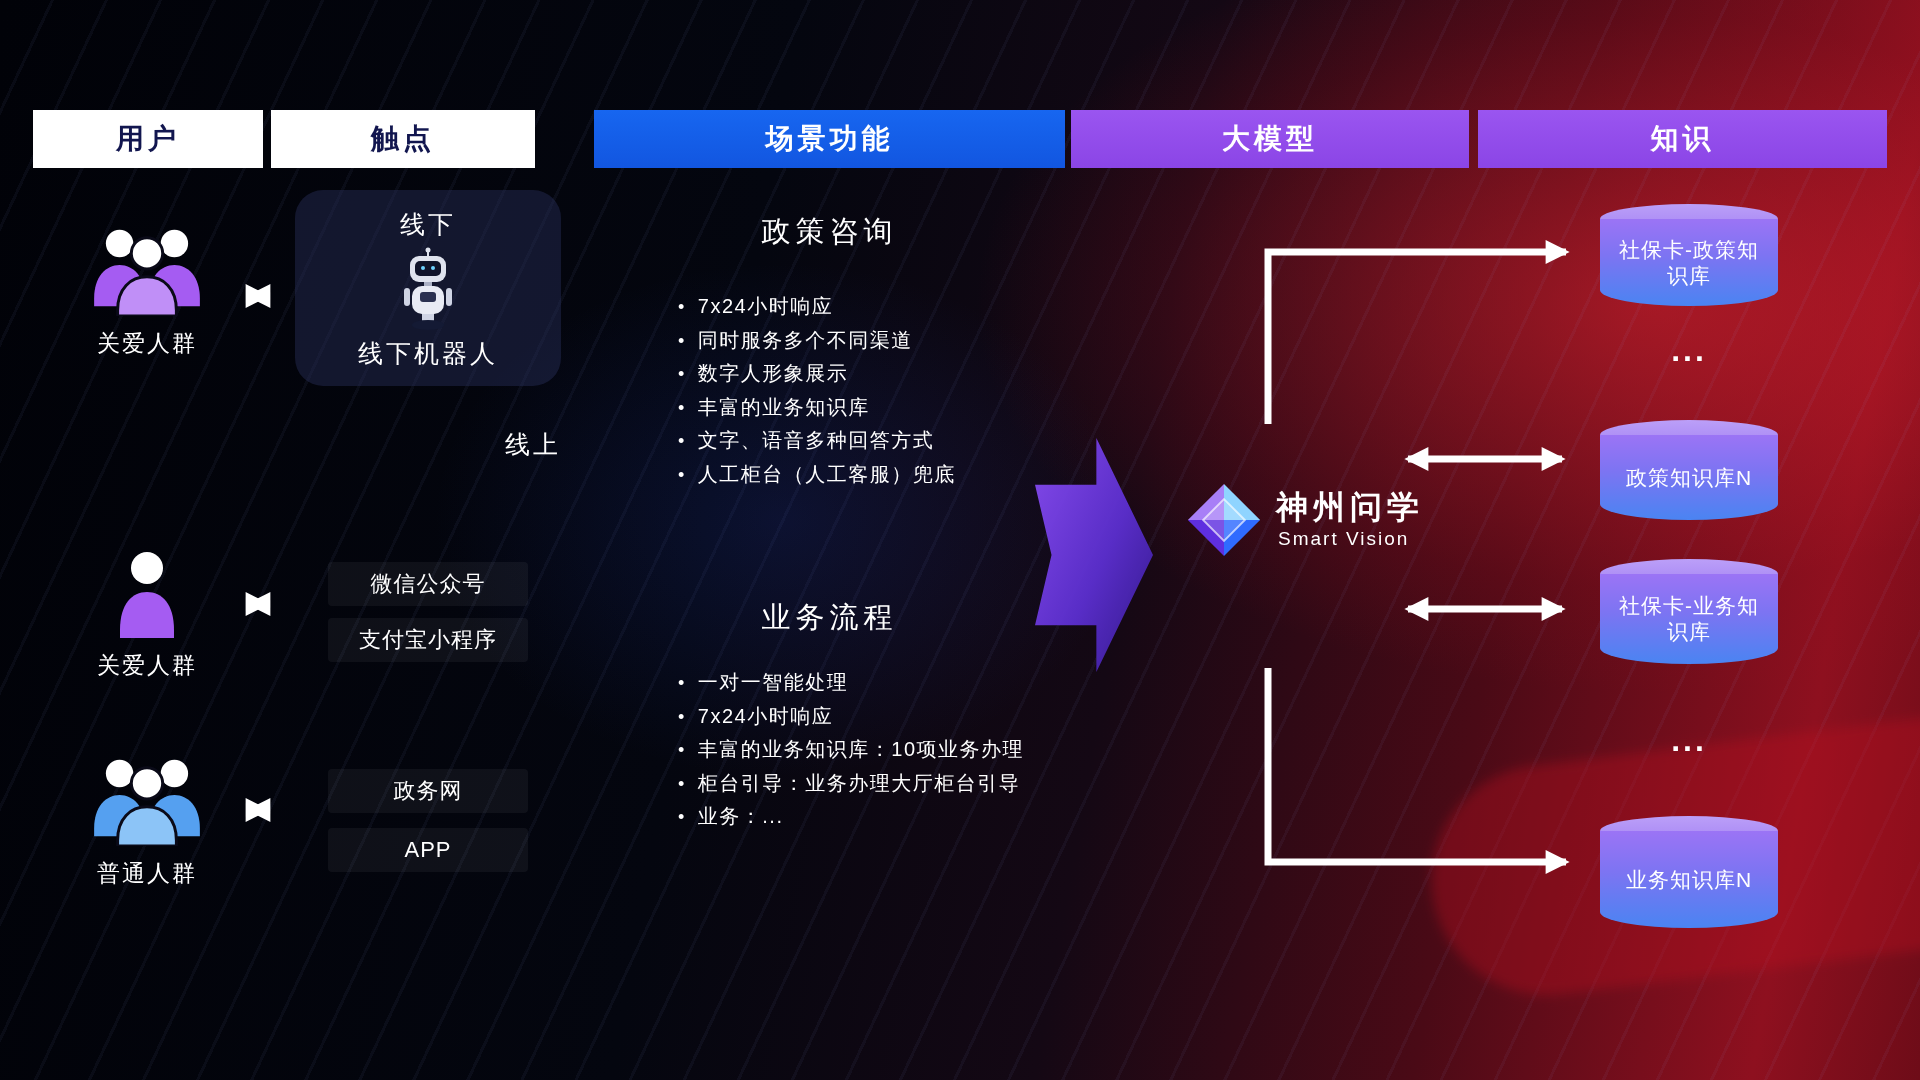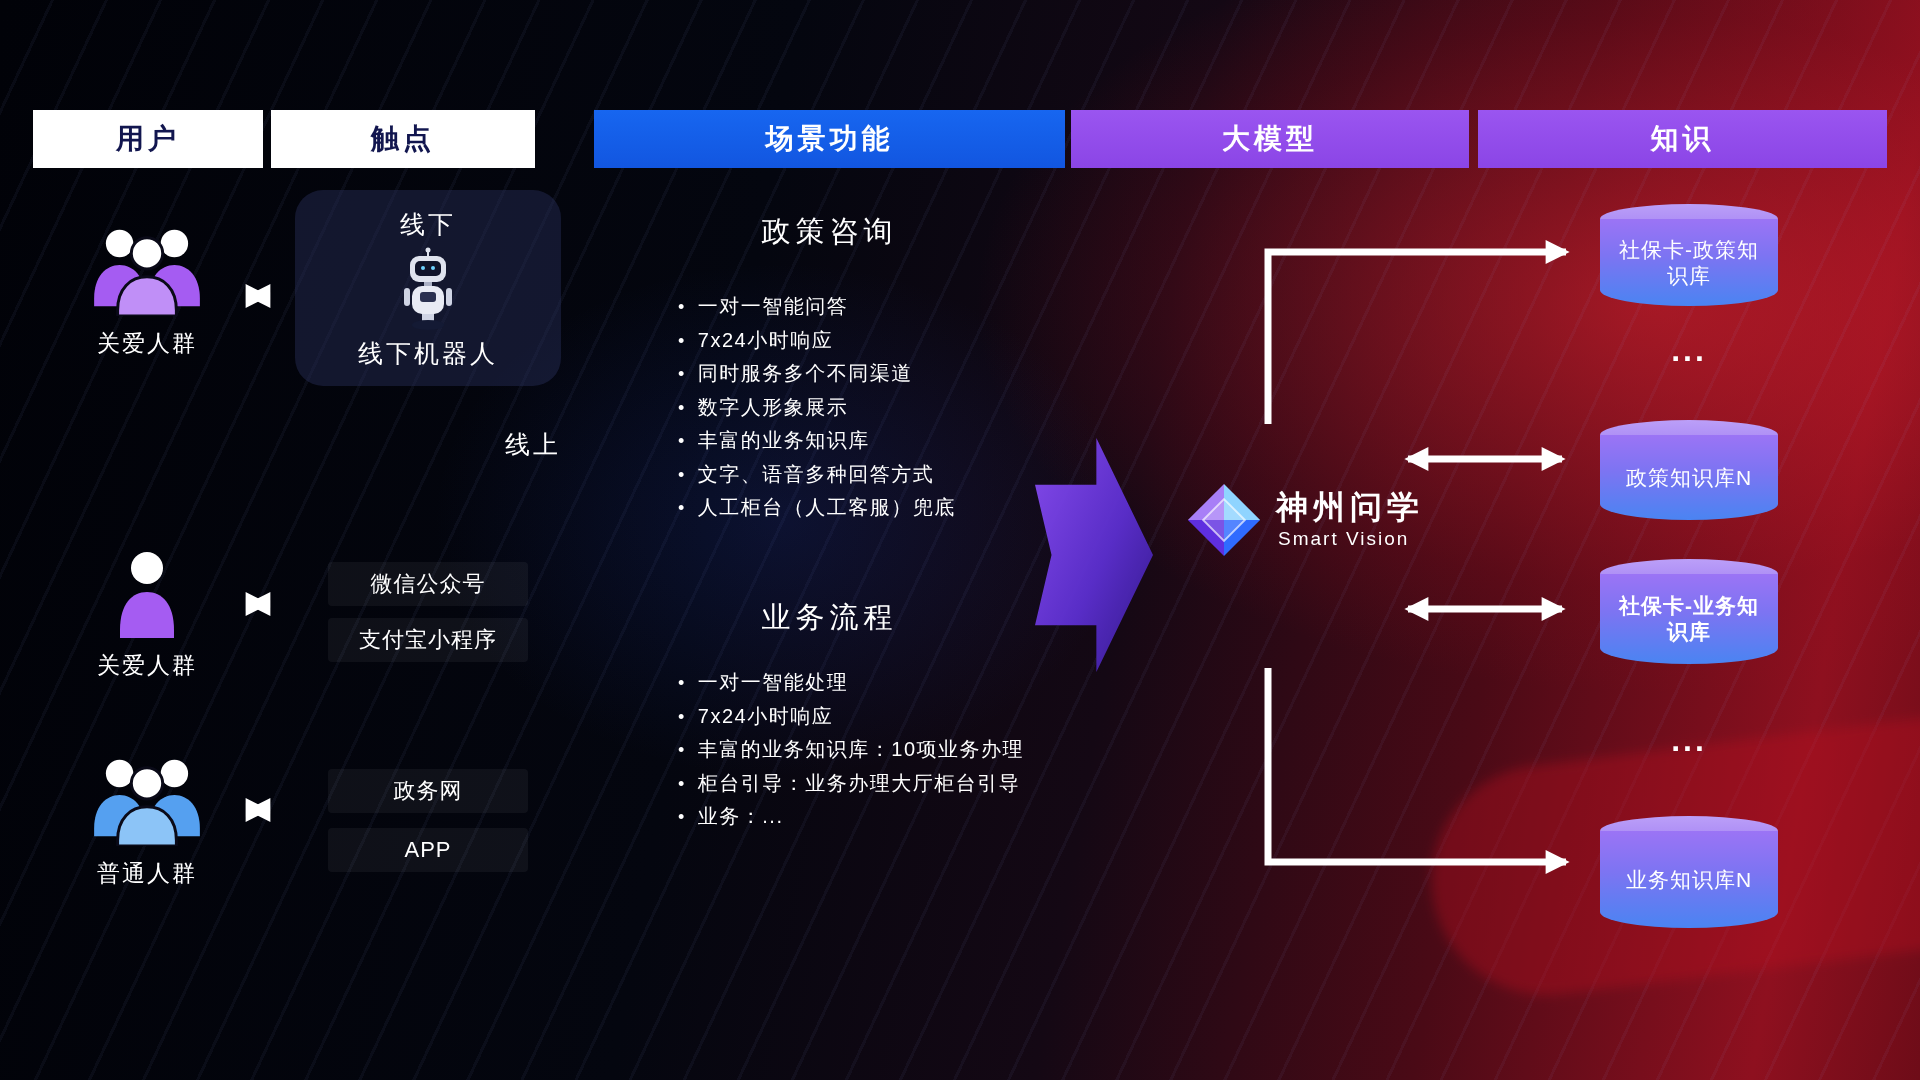--- a/index.html
+++ b/index.html
@@ -163,7 +163,6 @@
 
   <div class="sc-title sct1">政策咨询</div>
   <ul class="sc-list scl1">
-    <li>一对一智能问答</li>
     <li>7x24小时响应</li>
     <li>同时服务多个不同渠道</li>
     <li>数字人形象展示</li>

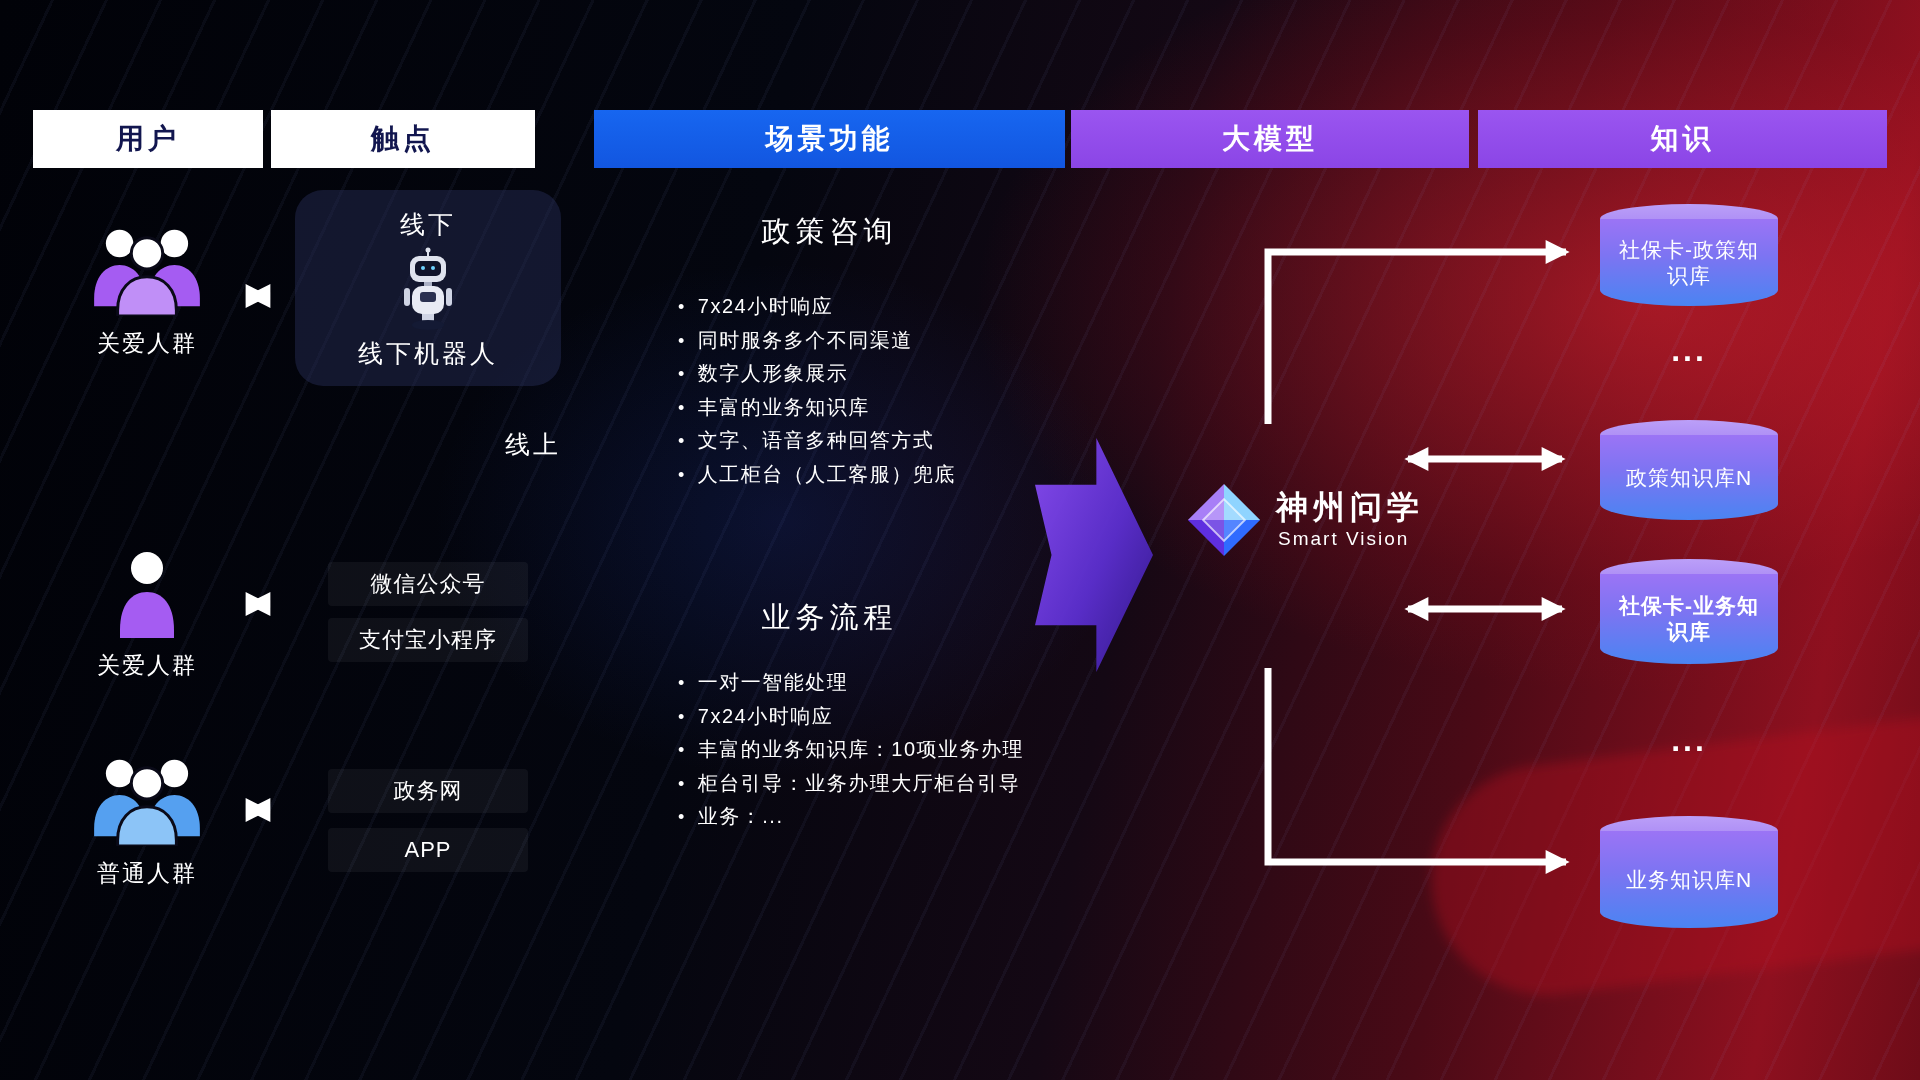--- a/index.html
+++ b/index.html
@@ -80,7 +80,7 @@
     color:#fff;font-size:21px;line-height:26px;letter-spacing:1px;padding:22px 12px;box-sizing:border-box;}
   .cy1{top:204px;height:102px;}
   .cy2{top:420px;height:100px;}
-  .cy3{top:559px;height:105px;font-weight:bold;}
+  .cy3{top:559px;height:105px;}
   .cy4{top:816px;height:112px;}
   .dots{position:absolute;left:1600px;width:178px;text-align:center;color:#fff;
     font-size:32px;font-weight:bold;letter-spacing:3px;}

